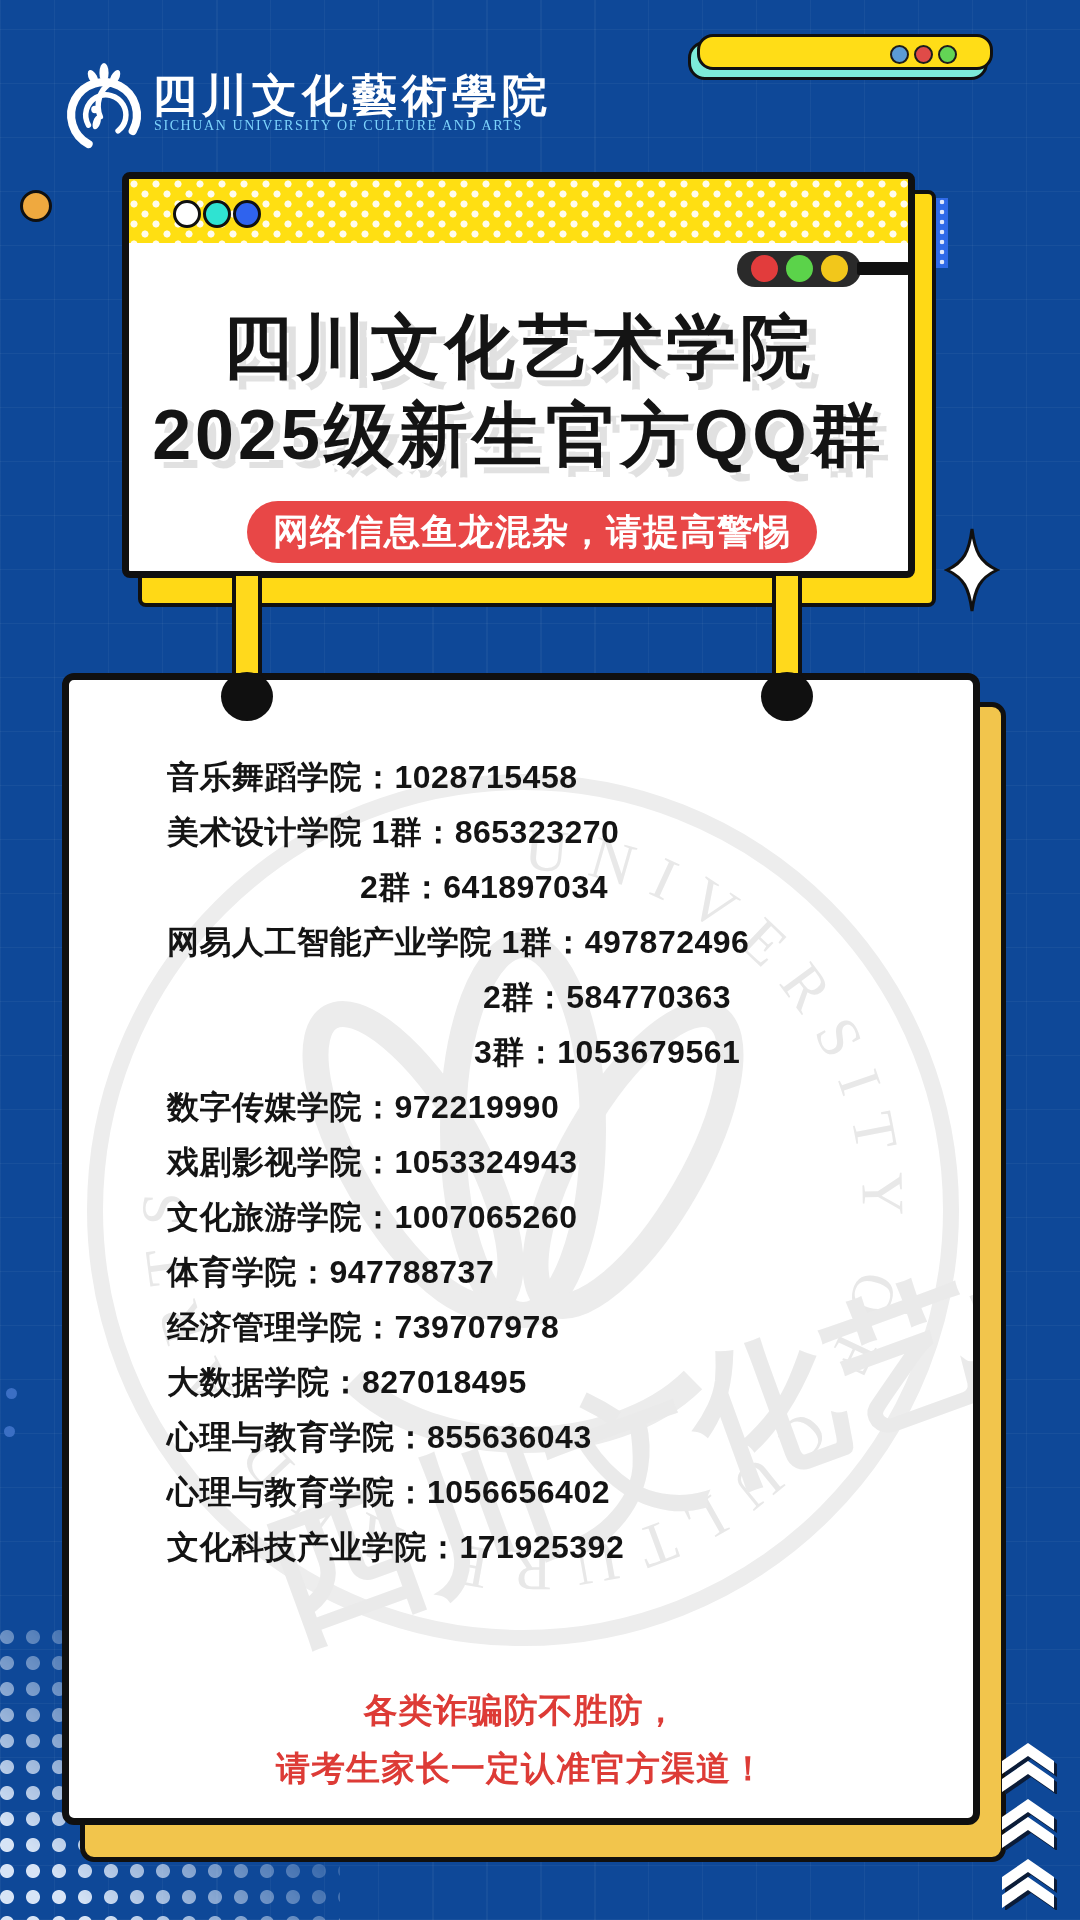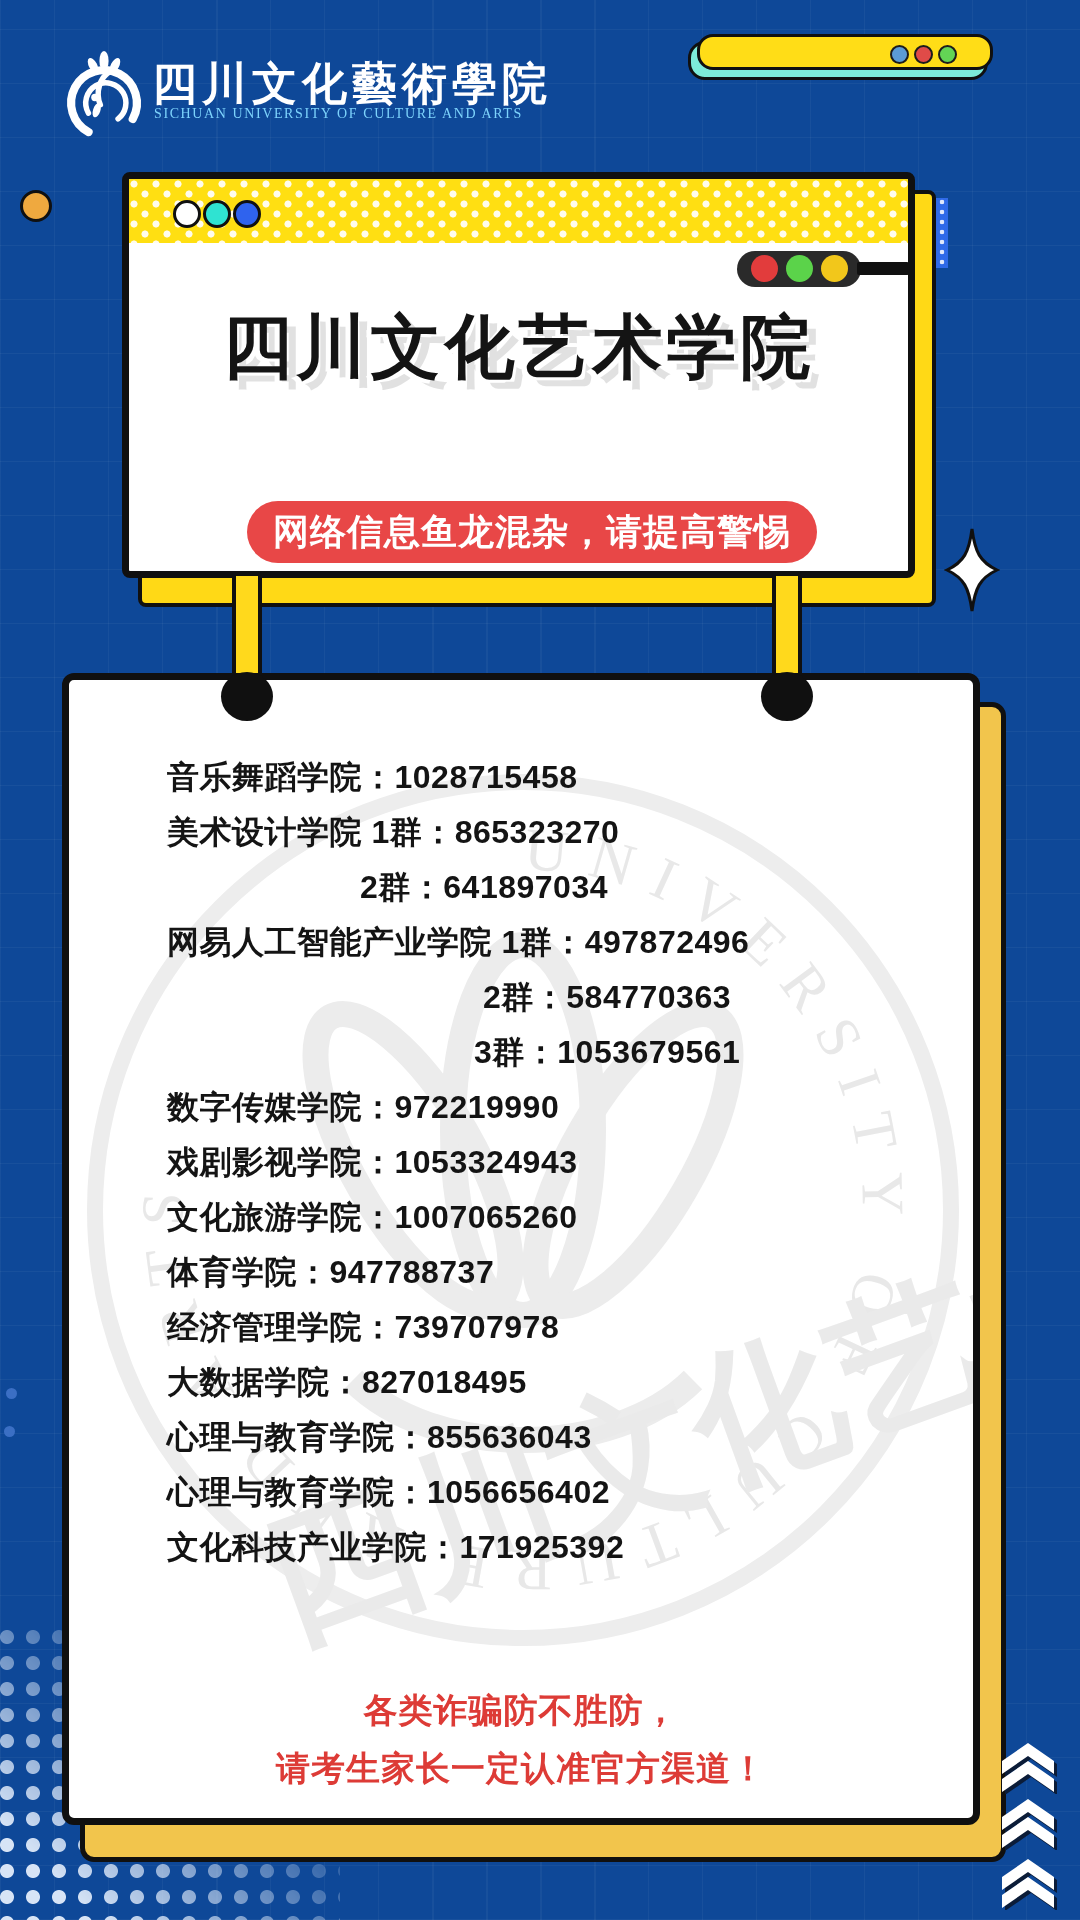--- a/index.html
+++ b/index.html
@@ -27,7 +27,7 @@
   .dots-left-small i{position:absolute;width:11px;height:11px;border-radius:50%;background:#3b6fc4;display:block;}
 
   
-  .logo{position:absolute;left:56px;top:50px;width:620px;height:95px;}
+  .logo{position:absolute;left:56px;top:62px;width:620px;height:95px;}
   .emblem{position:absolute;left:2px;top:0;width:92px;height:95px;}
   .logo-cn{
     position:absolute;left:96px;top:4px;width:480px;

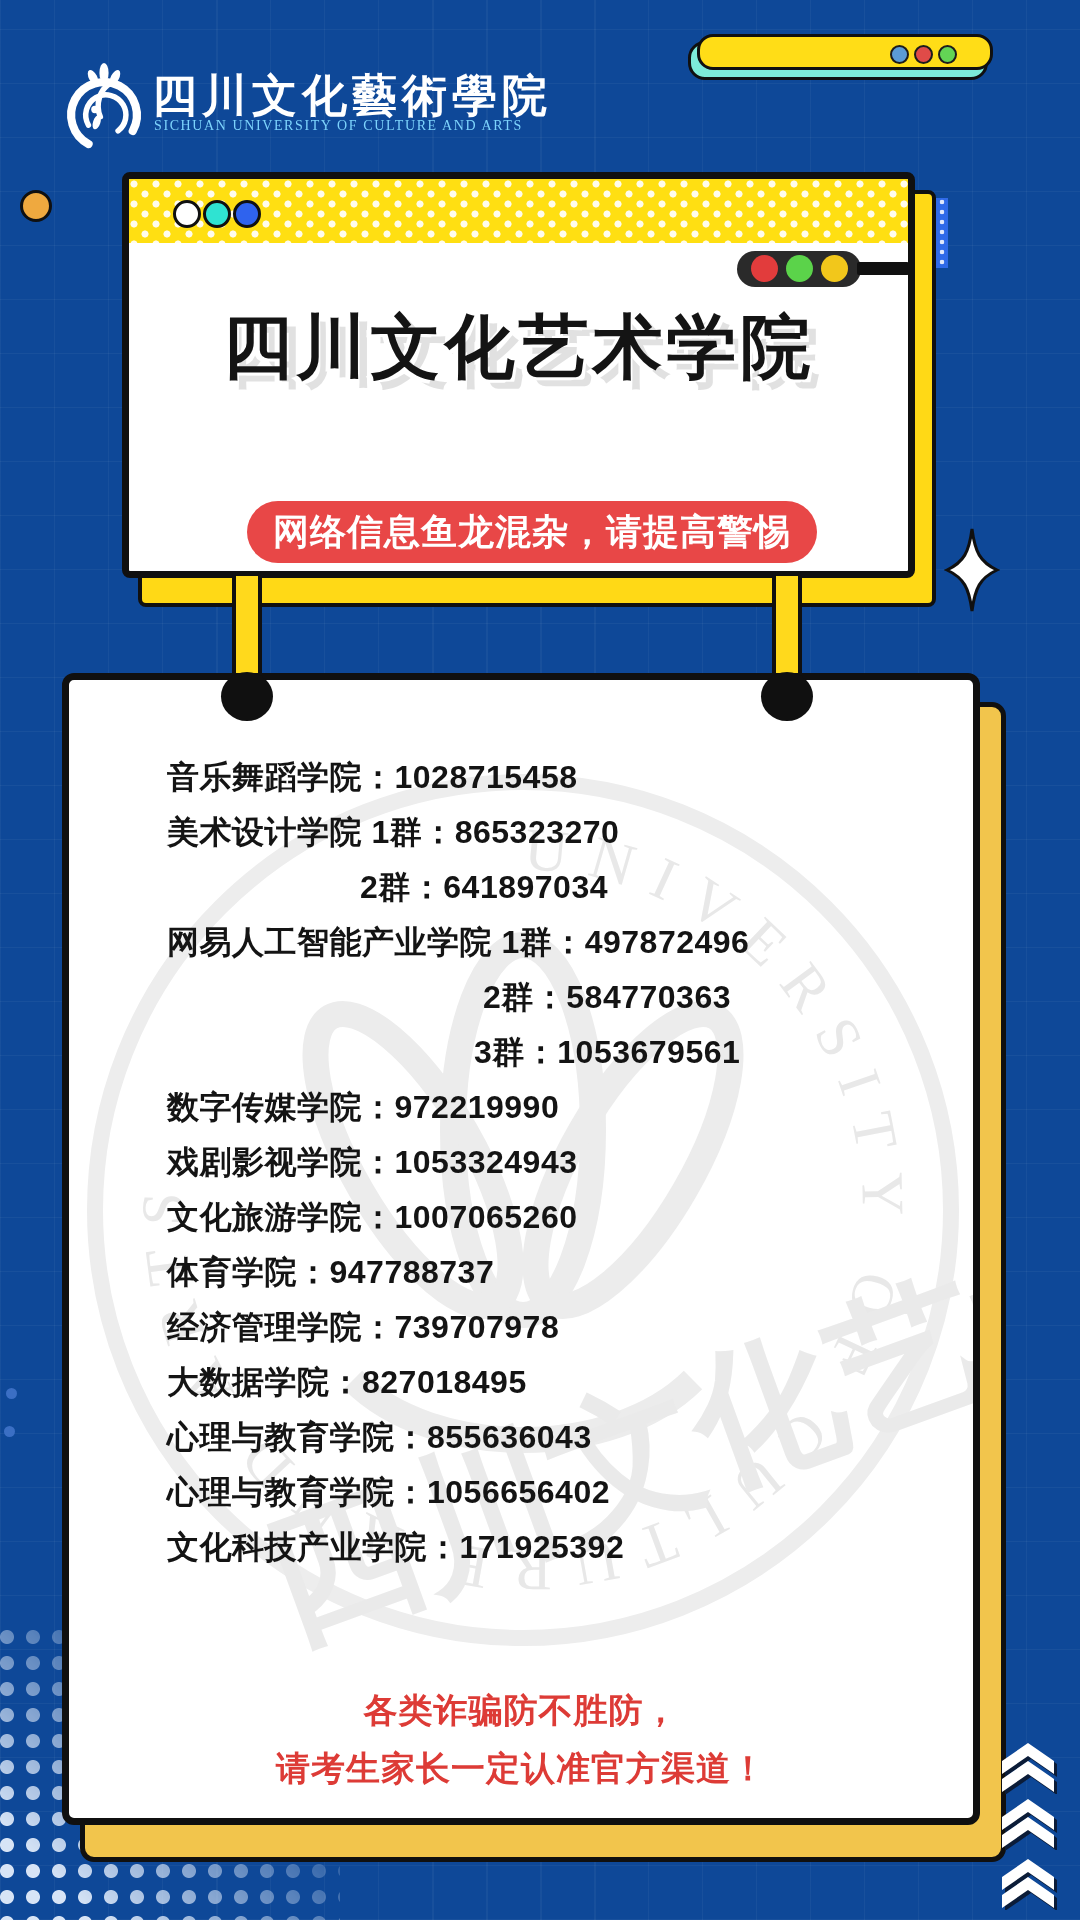--- a/index.html
+++ b/index.html
@@ -193,6 +193,7 @@
   </div>
   <div class="traffic-bar"></div>
   <div class="board-title t-line1">四川文化艺术学院</div>
+  <div class="board-title t-line2">2025级新生官方QQ群</div>
   <div class="red-pill">网络信息鱼龙混杂，请提高警惕</div>
 </div>
 

